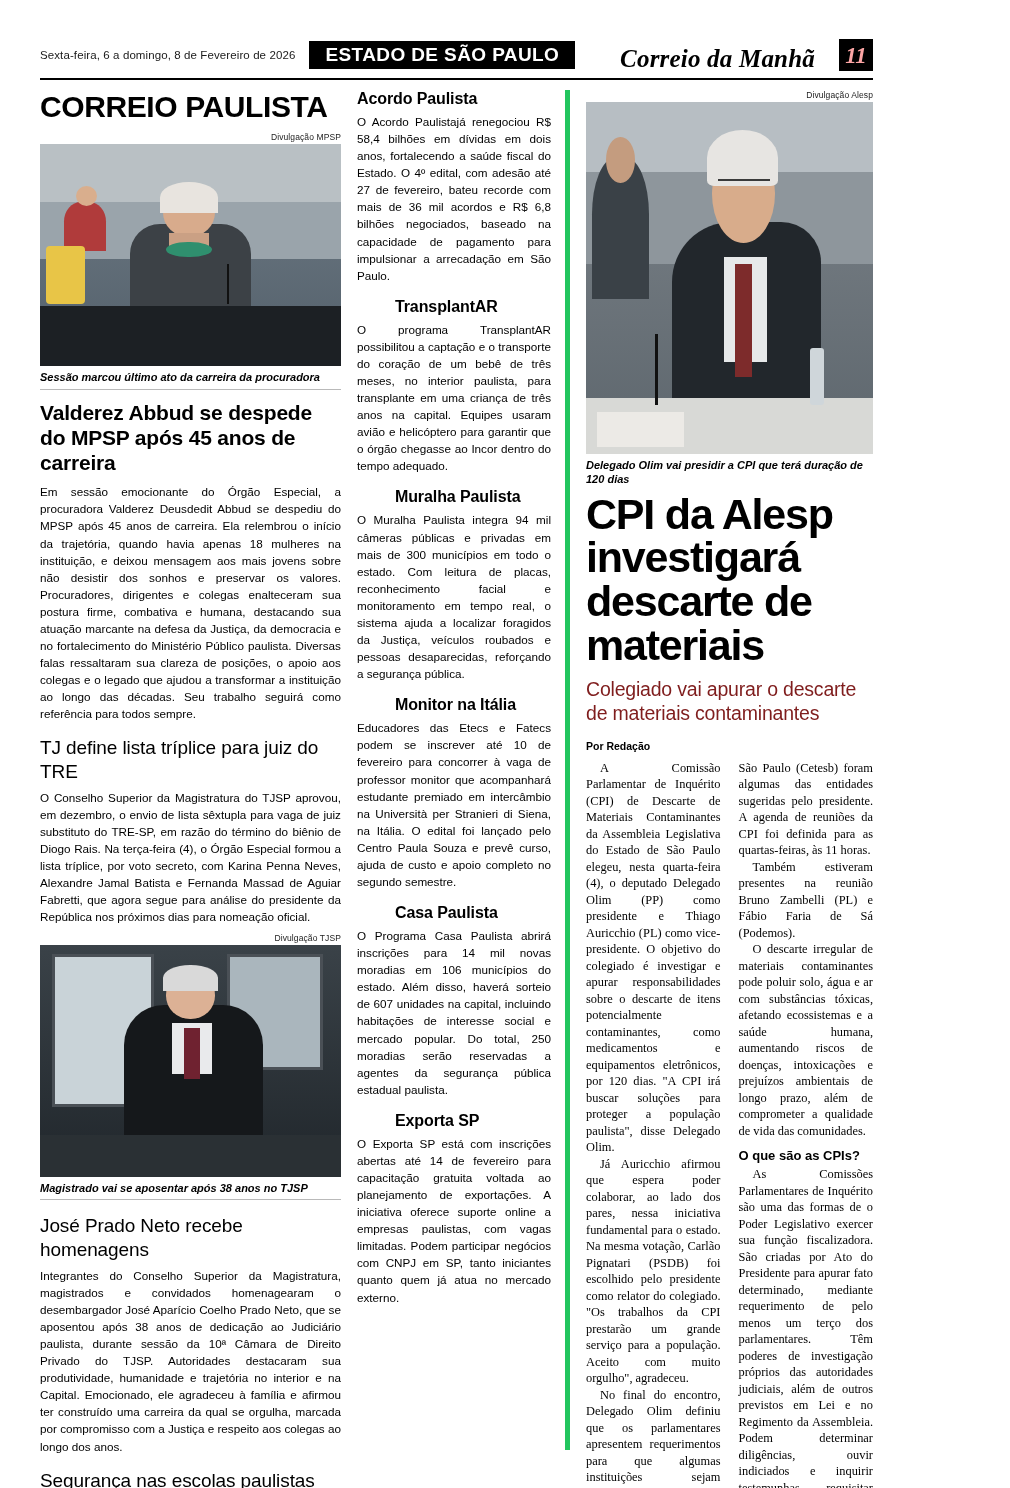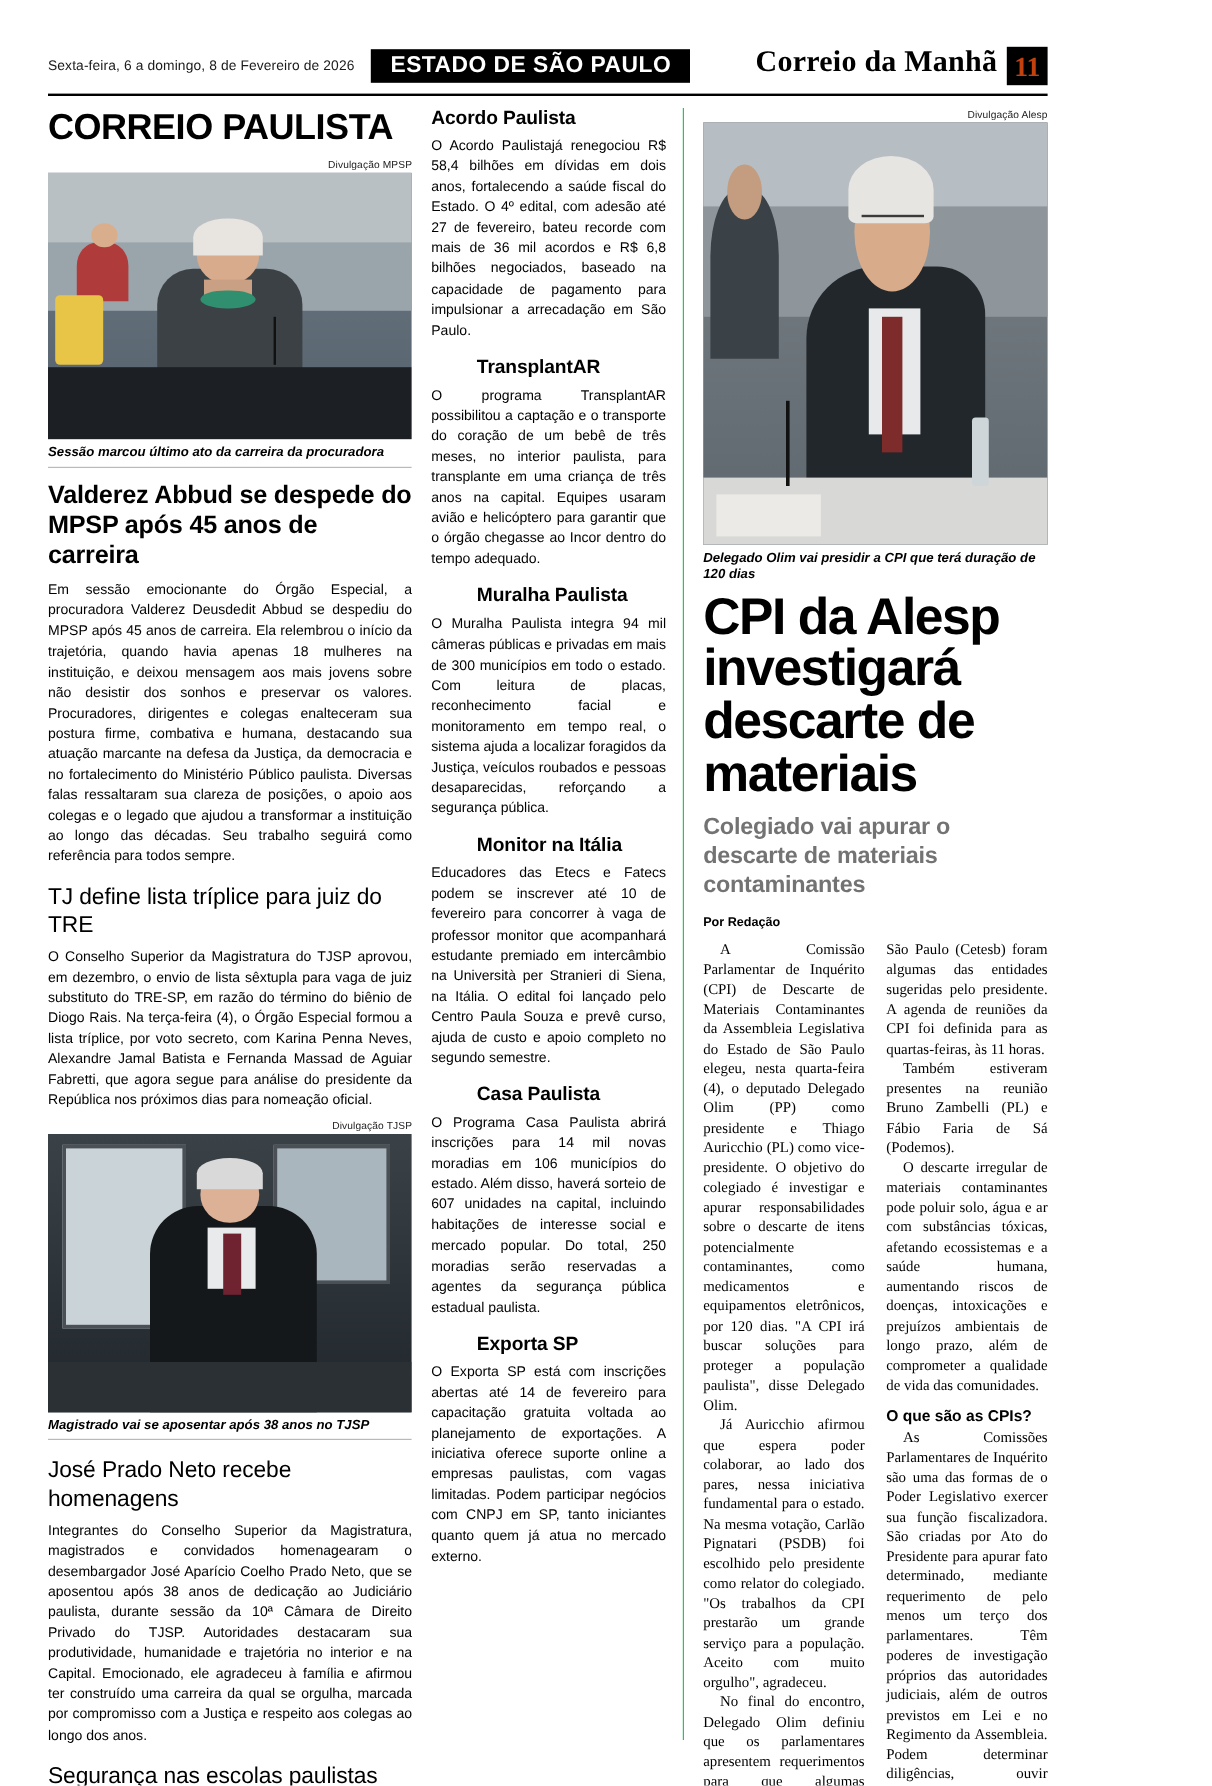--- a/index.html
+++ b/index.html
@@ -51,8 +51,9 @@
   }
   .masthead-right {
     display: flex;
-    align-items: flex-start;
-    gap: 8px;
+    align-items: flex-end;
+    gap: 24px;
+    font-style: italic;
   }
   .paper-name {
     font-family: "Liberation Serif", serif;

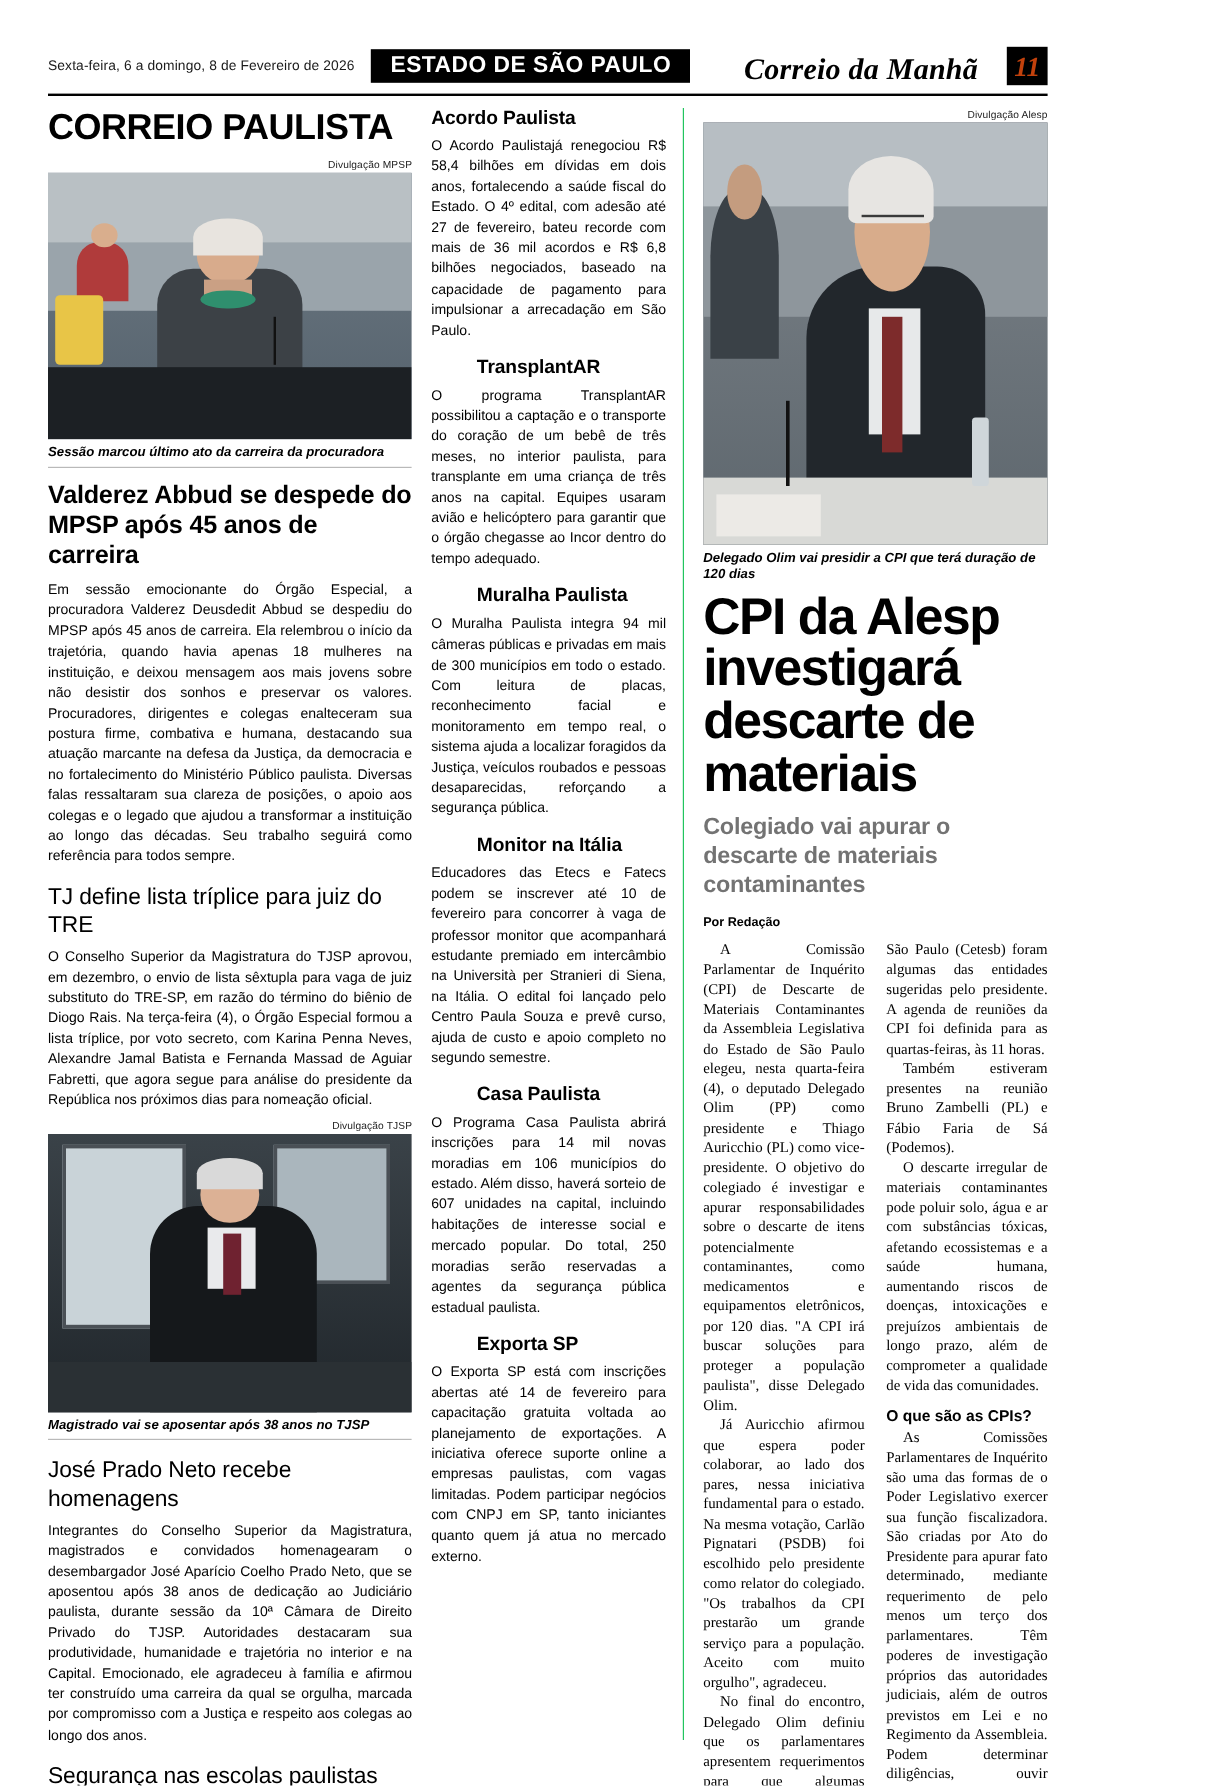--- a/index.html
+++ b/index.html
@@ -65,7 +65,7 @@
   }
   .page-number {
     background: #000;
-    color: #c2410c;
+    color: #fca5a5;
     font-family: "Liberation Serif", serif;
     font-size: 23px;
     font-weight: 700;

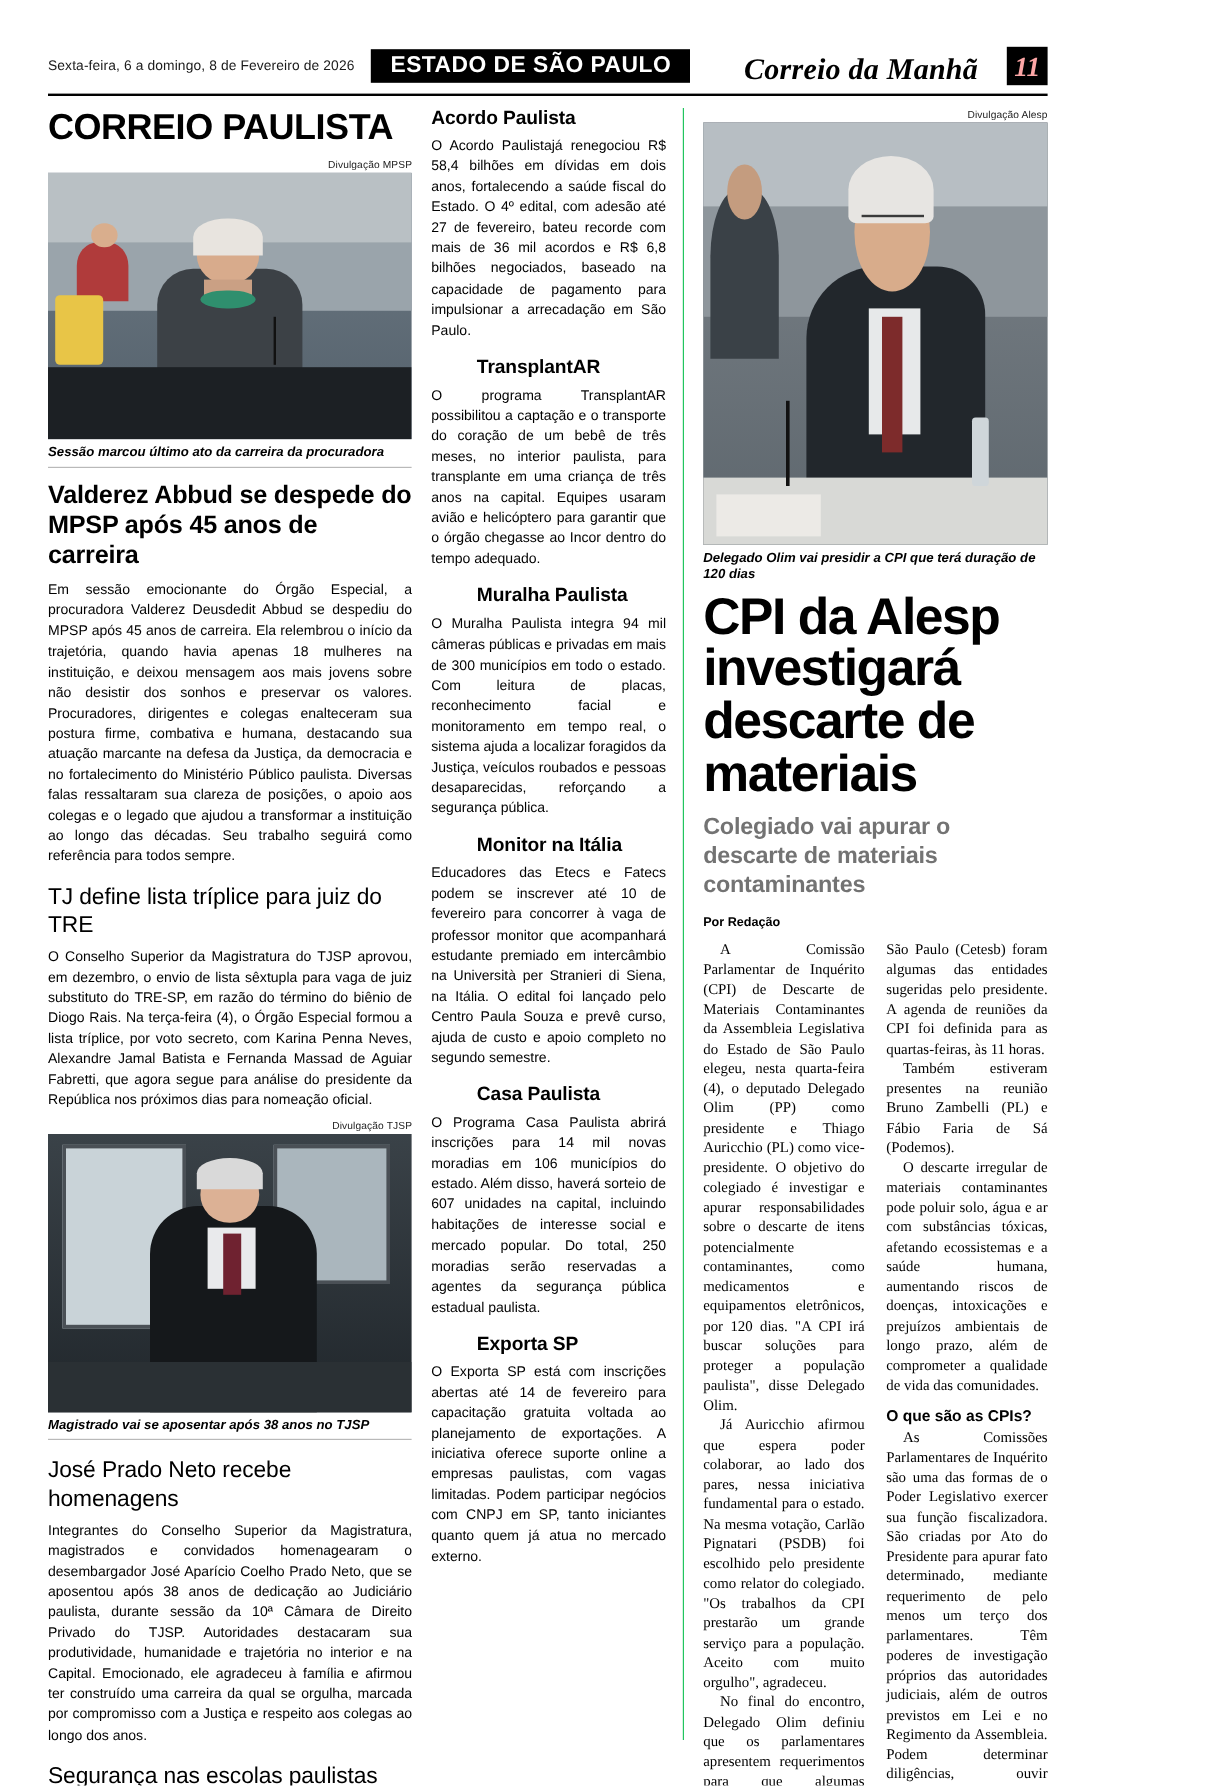--- a/index.html
+++ b/index.html
@@ -92,7 +92,7 @@
     display: flex;
     gap: 0;
     padding-right: 14px;
-    border-right: 1px solid #22c55e;
+    border-right: 5px solid #22c55e;
   }
   .col { }
   .col-a { width: 320px; padding-right: 16px; }

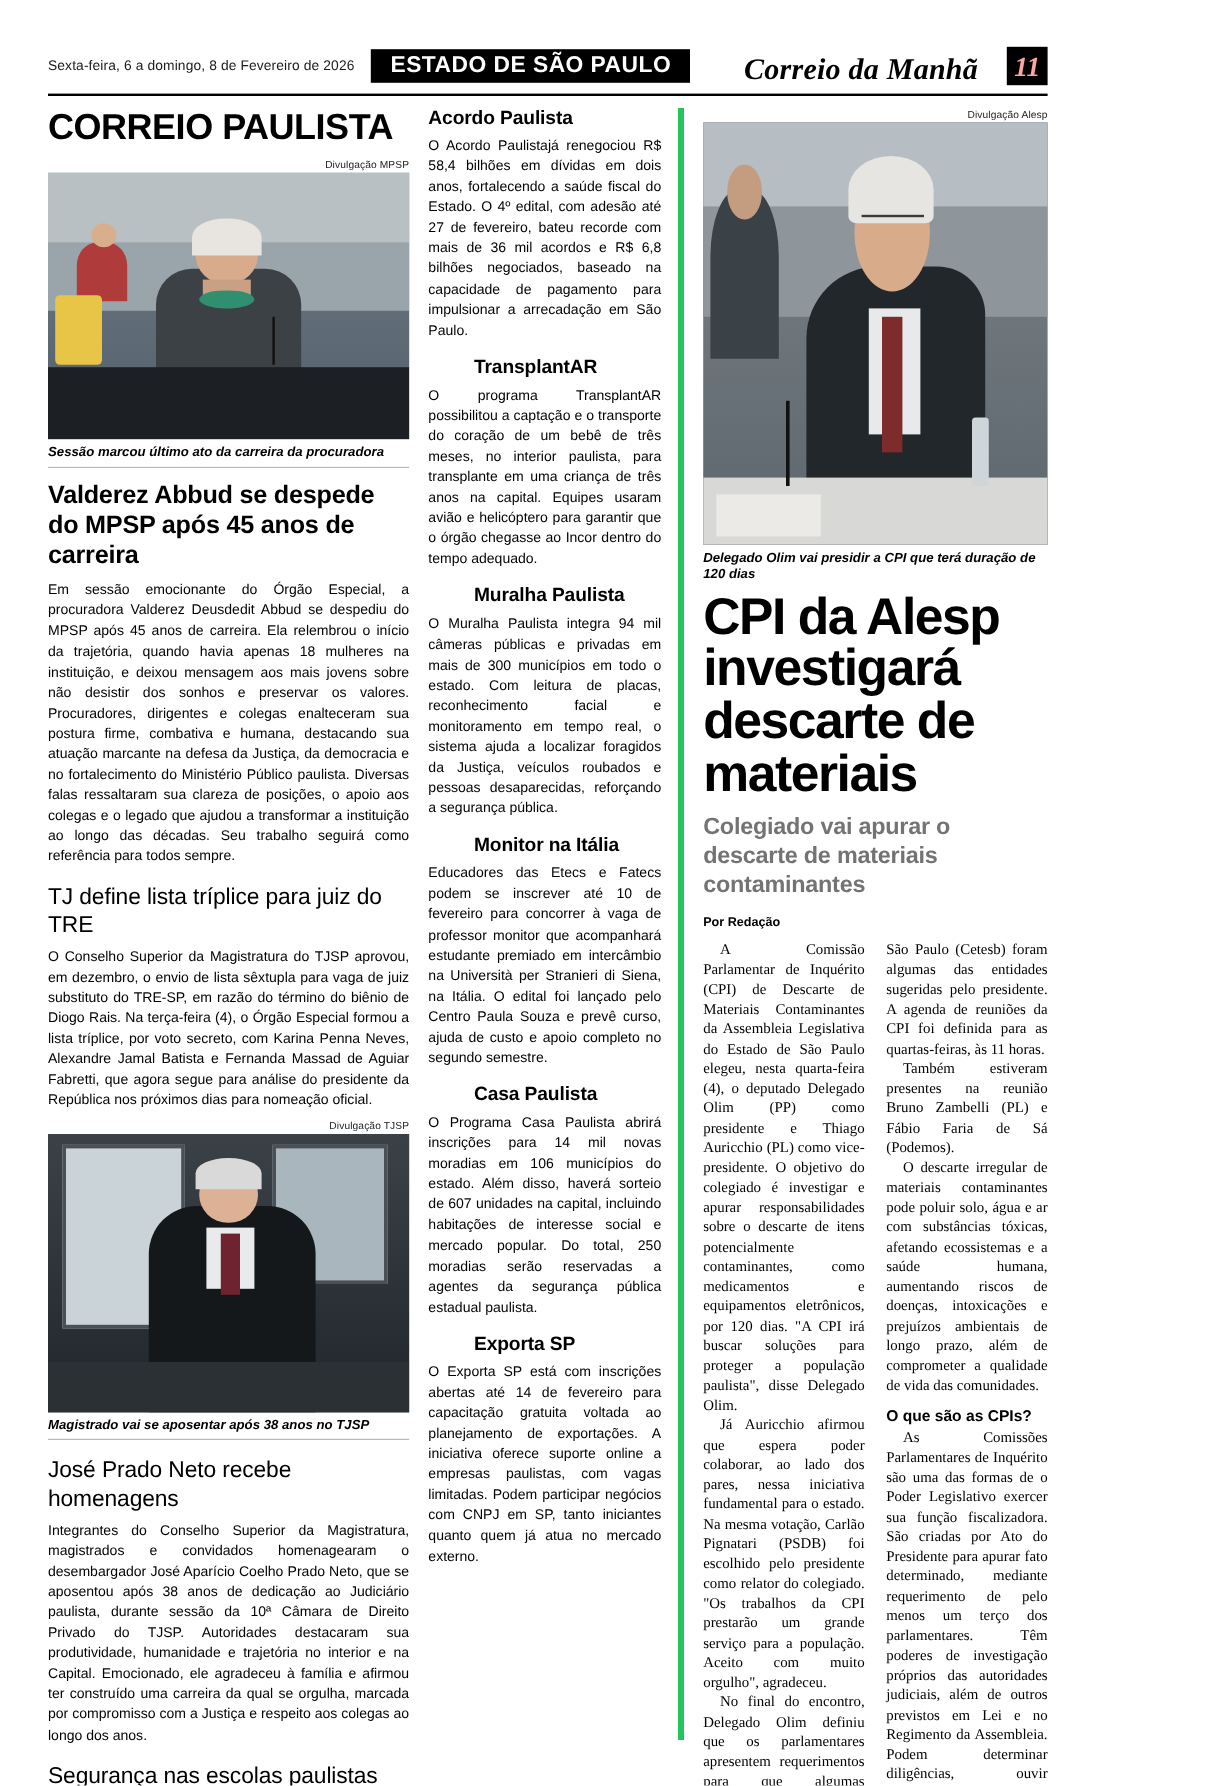--- a/index.html
+++ b/index.html
@@ -227,11 +227,11 @@
   }
   .deck {
     font-size: 19.5px;
-    color: #737373;
+    color: #7f1d1d;
     line-height: 1.22;
     margin: 0 0 14px 0;
     letter-spacing: -.2px;
-    font-weight: 700;
+    font-weight: 400;
   }
   .byline {
     font-size: 10.5px;

